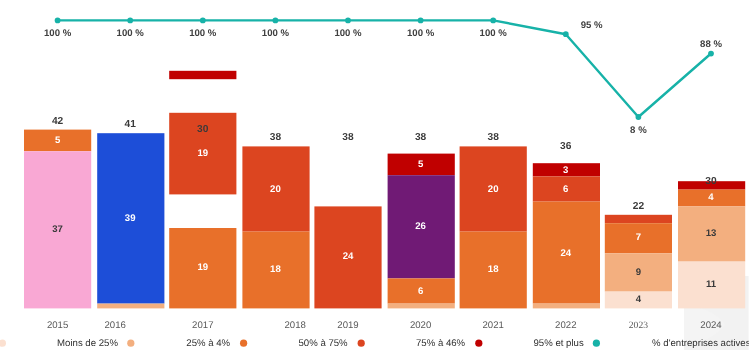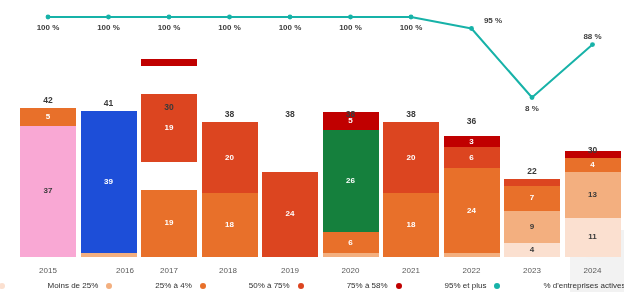--- a/index.html
+++ b/index.html
@@ -176,7 +176,7 @@
       <div class="year-label" style="left: 262px;">2019</div>
       <div class="bar-col" style="left: 322.5px;">
         <div class="seg seg-label-light" style="height: 17.75px; background: rgb(192, 0, 0);">5</div>
-        <div class="seg seg-label-light" style="height: 102px; background: #15803d;">26</div>
+        <div class="seg seg-label-light" style="height: 86px; background: #701a75;">26</div>
         <div class="seg seg-label-light" style="height: 21.3px; background: rgb(232, 112, 42);">6</div>
         <div class="seg seg-label-dark" style="height: 3.55px; background: rgb(243, 175, 127);"></div>
       </div>

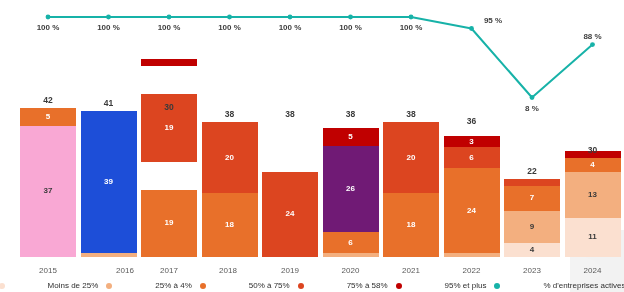--- a/index.html
+++ b/index.html
@@ -155,7 +155,7 @@
         <div class="seg seg-label-dark" style="height: 3.55px; background: rgb(243, 175, 127);"></div>
       </div>
       <div class="bar-total" style="left: 80.5px; top: 98.45px;">41</div>
-      <div class="year-label" style="left: 97px; margin-top: 15px;">2016</div>
+      <div class="year-label" style="left: 68px; margin-top: 15px;">2016</div>
       <div class="bar-col" style="left: 141px; gap: 28px;">
         <div class="seg seg-label-light" style="height: 7.1px; background: rgb(192, 0, 0);"></div>
         <div class="seg seg-label-light" style="height: 67.45px; background: rgb(220, 69, 32);">19</div>

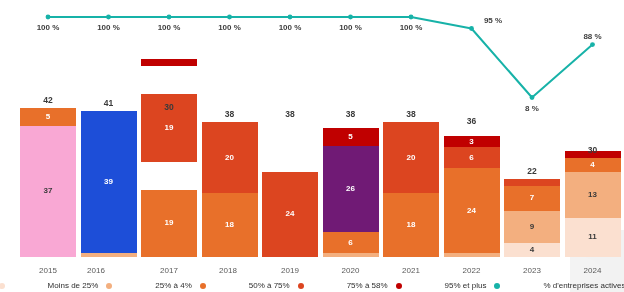--- a/index.html
+++ b/index.html
@@ -168,7 +168,7 @@
         <div class="seg seg-label-light" style="height: 63.9px; background: rgb(232, 112, 42);">18</div>
       </div>
       <div class="bar-total" style="left: 201.5px; top: 109.1px;">38</div>
-      <div class="year-label" style="left: 200px;">2018</div>
+      <div class="year-label" style="left: 218px;">2018</div>
       <div class="bar-col" style="left: 262px;">
         <div class="seg seg-label-light" style="height: 85.2px; background: rgb(220, 69, 32);">24</div>
       </div>

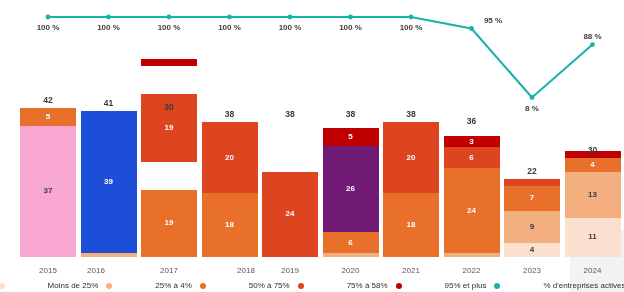--- a/index.html
+++ b/index.html
@@ -203,7 +203,7 @@
         <div class="seg seg-label-dark" style="height: 14.2px; background: rgb(251, 224, 208);">4</div>
       </div>
       <div class="bar-total" style="left: 504px; top: 165.9px;">22</div>
-      <div class="year-label" style="left: 504px;">2023</div>
+      <div class="year-label" style="left: 504px; font-family: Liberation Serif, serif;">2023</div>
       <div class="bar-col" style="left: 564.5px;">
         <div class="seg seg-label-light" style="height: 7.1px; background: rgb(192, 0, 0);"></div>
         <div class="seg seg-label-light" style="height: 14.2px; background: rgb(232, 112, 42);">4</div>

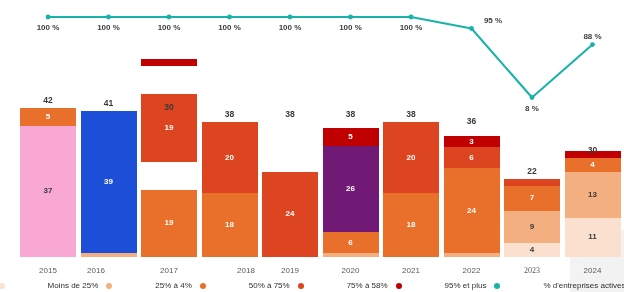--- a/index.html
+++ b/index.html
@@ -255,7 +255,7 @@
       </div>
       <div class="legend-item">
         <span class="legend-swatch" style="background: rgb(220, 69, 32);"></span>
-        <span class="legend-text">75% à 58%</span>
+        <span class="legend-text">75% à 46%</span>
       </div>
       <div class="legend-item">
         <span class="legend-swatch" style="background: rgb(192, 0, 0);"></span>

